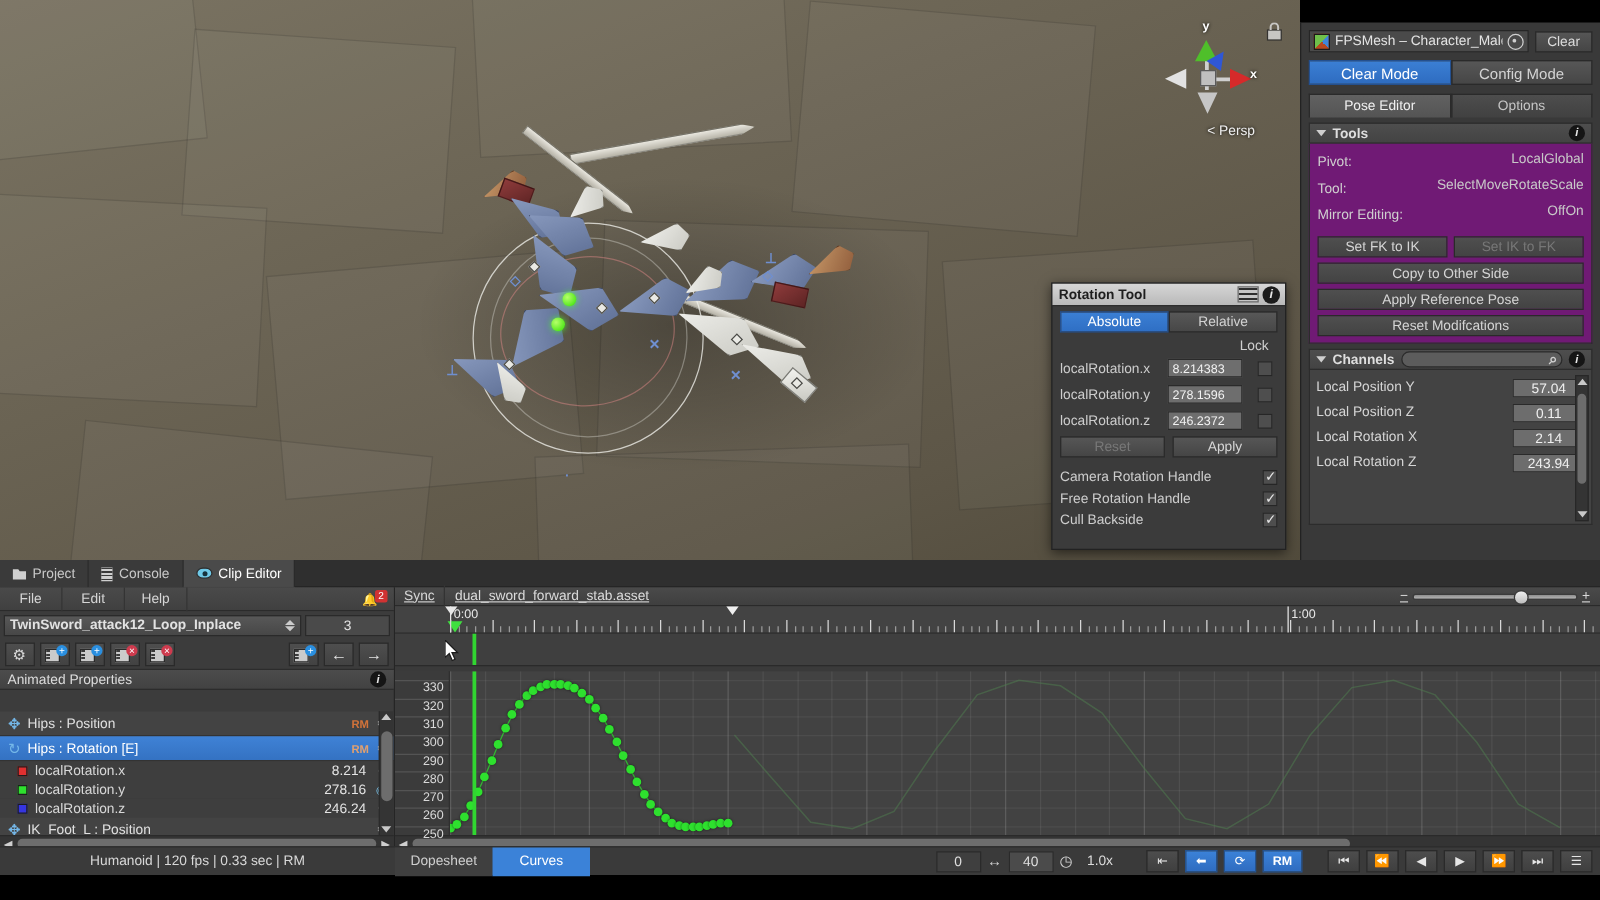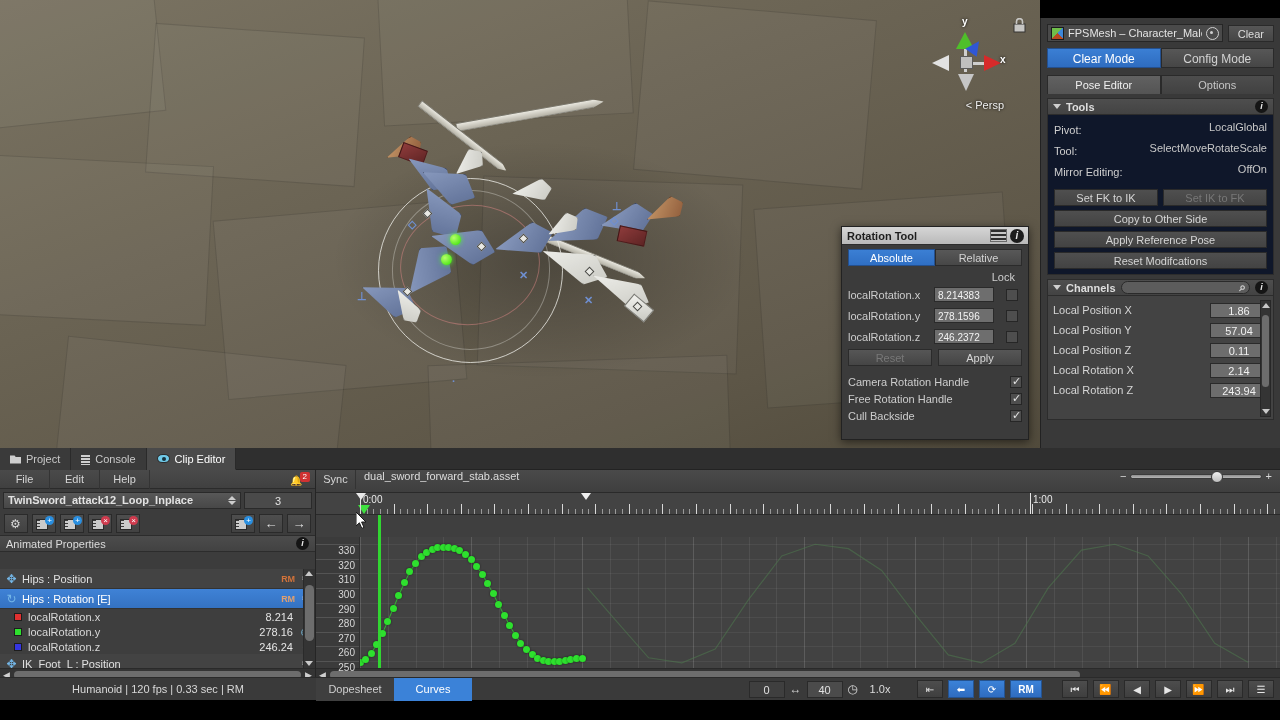--- a/index.html
+++ b/index.html
@@ -195,7 +195,7 @@
   .ins-info { width: 13px; height: 13px; border-radius: 50%; background: #151515;
               color: #e8e8e8; font-size: 9px; font-style: italic; font-weight: bold;
               text-align: center; line-height: 13px; }
-  .tools-body { padding: 5px 6px; background: #0f172a; border: 1px solid #2c2c2c; border-top: none; }
+  .tools-body { padding: 5px 6px; background: #701a75; border: 1px solid #2c2c2c; border-top: none; }
   .trow { display: flex; align-items: center; height: 19px; margin-bottom: 2px; }
   .trow .tlbl { width: 100px; font-size: 11px; color: #cfcfcf; }
   .mini-seg { display: flex; height: 17px; flex: 1; justify-content: flex-end; }

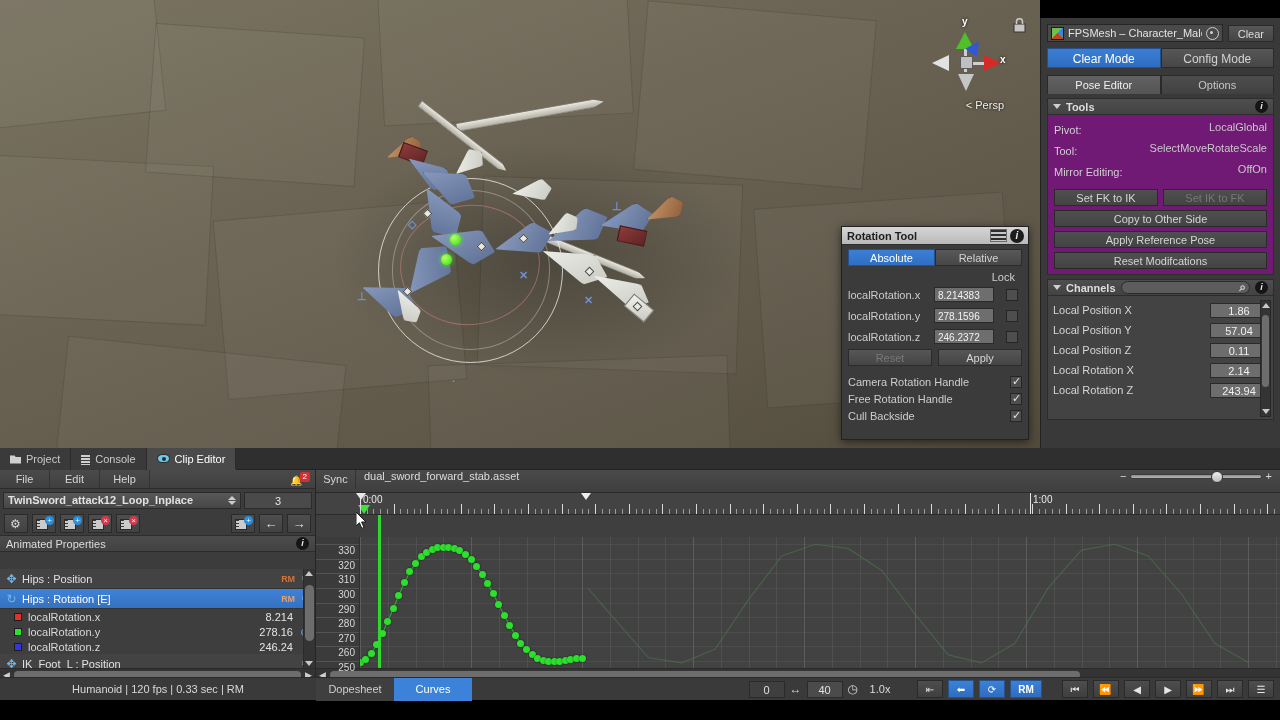--- a/index.html
+++ b/index.html
@@ -597,10 +597,6 @@
         <span class="ins-info">i</span>
       </div>
       <div class="chan-list">
-        <div class="chan-row">
-          <span class="chan-lbl">Local Position X</span>
-          <span class="chan-val">1.86</span>
-        </div>
         <div class="chan-row">
           <span class="chan-lbl">Local Position Y</span>
           <span class="chan-val">57.04</span>

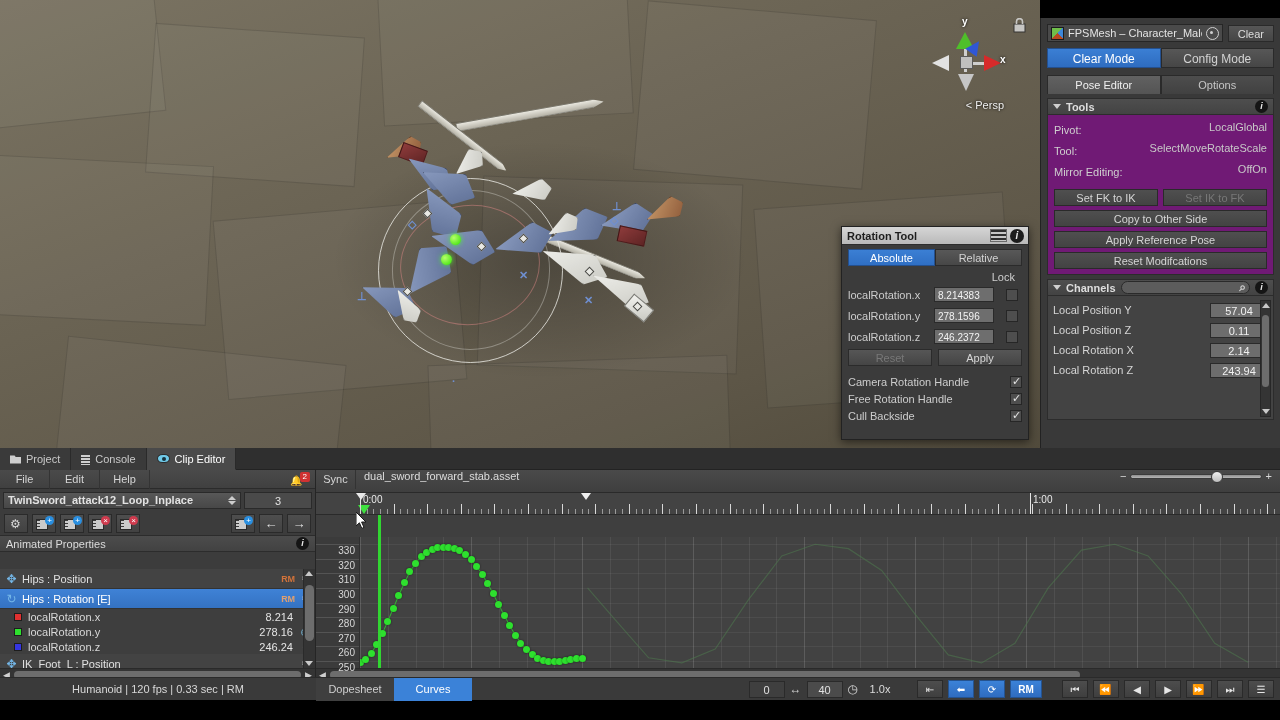--- a/index.html
+++ b/index.html
@@ -329,8 +329,8 @@
   .hs-arr { position: absolute; font-size: 9px; color: #cfcfcf; }
 
   #right-panel { position: absolute; left: 316px; right: 0; top: 22px; bottom: 20px; background: #3a3a3a; }
-  #assetrow { height: 23px; display: flex; align-items: flex-start; background: linear-gradient(180deg,#4a4a4a,#3f3f3f);
-              border-bottom: 1px solid #2a2a2a; }
+  #assetrow { height: 15px; display: flex; align-items: center; background: linear-gradient(180deg,#4a4a4a,#3f3f3f);
+              border-bottom: 1px solid #2a2a2a; text-decoration: underline; }
   .sync-btn { width: 40px; text-align: center; font-size: 11px; color: #d6d6d6; line-height: 19px;
               border-right: 1px solid #333; }
   .asset-name { flex: 1; font-size: 11px; color: #dcdcdc; padding-left: 8px; }

